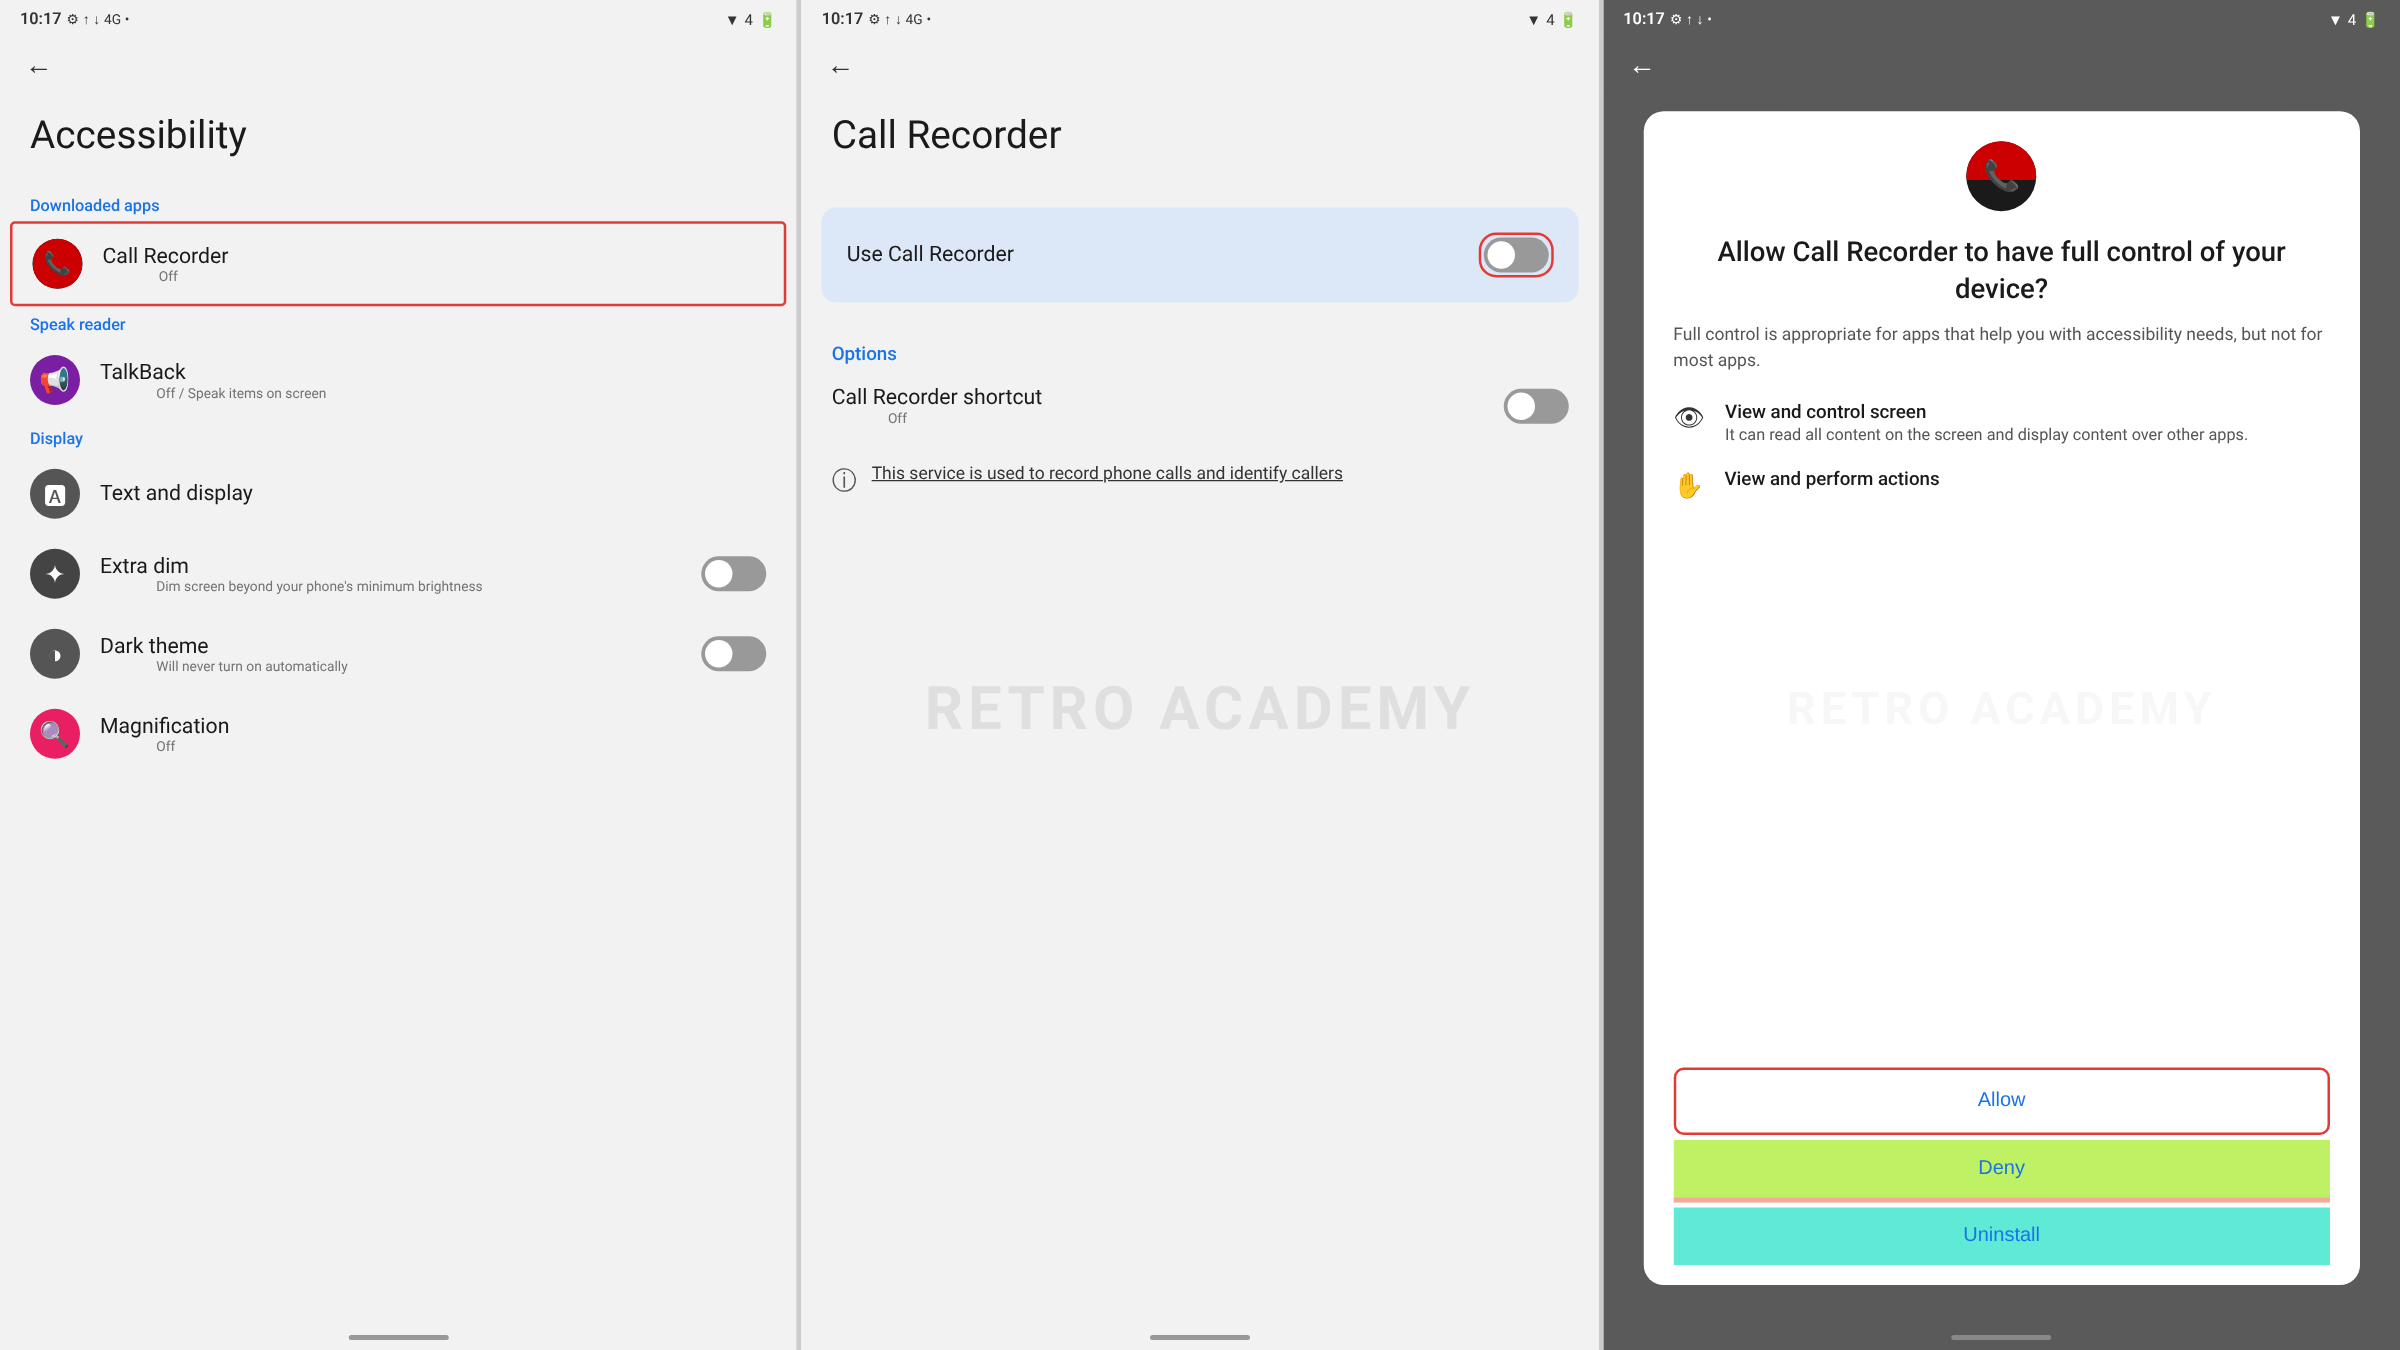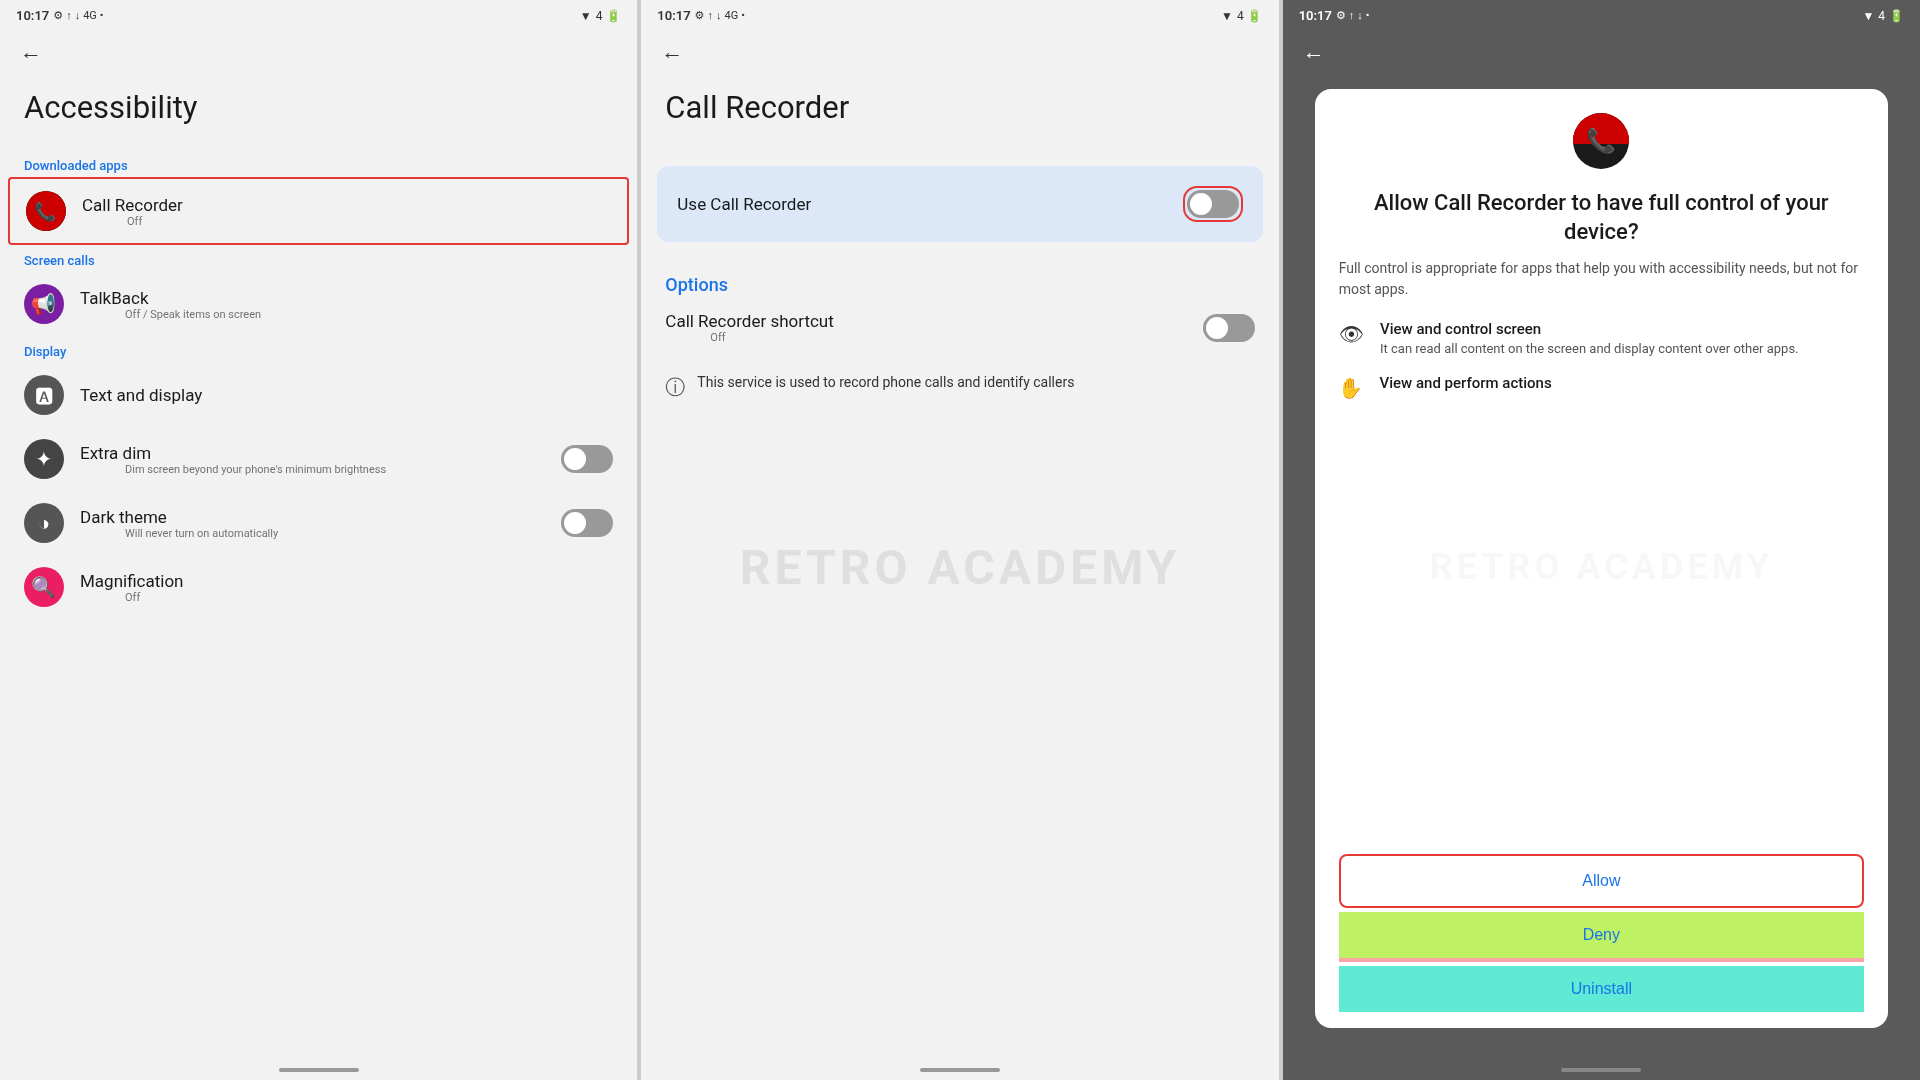--- a/index.html
+++ b/index.html
@@ -476,7 +476,7 @@
       </div>
     </div>
 
-    <div class="section-header">Screen calls</div>
+    <div class="section-header">Speak reader</div>
 
     <div class="list-item">
       <div class="item-icon icon-talkback" style="background:#7b1fa2;">

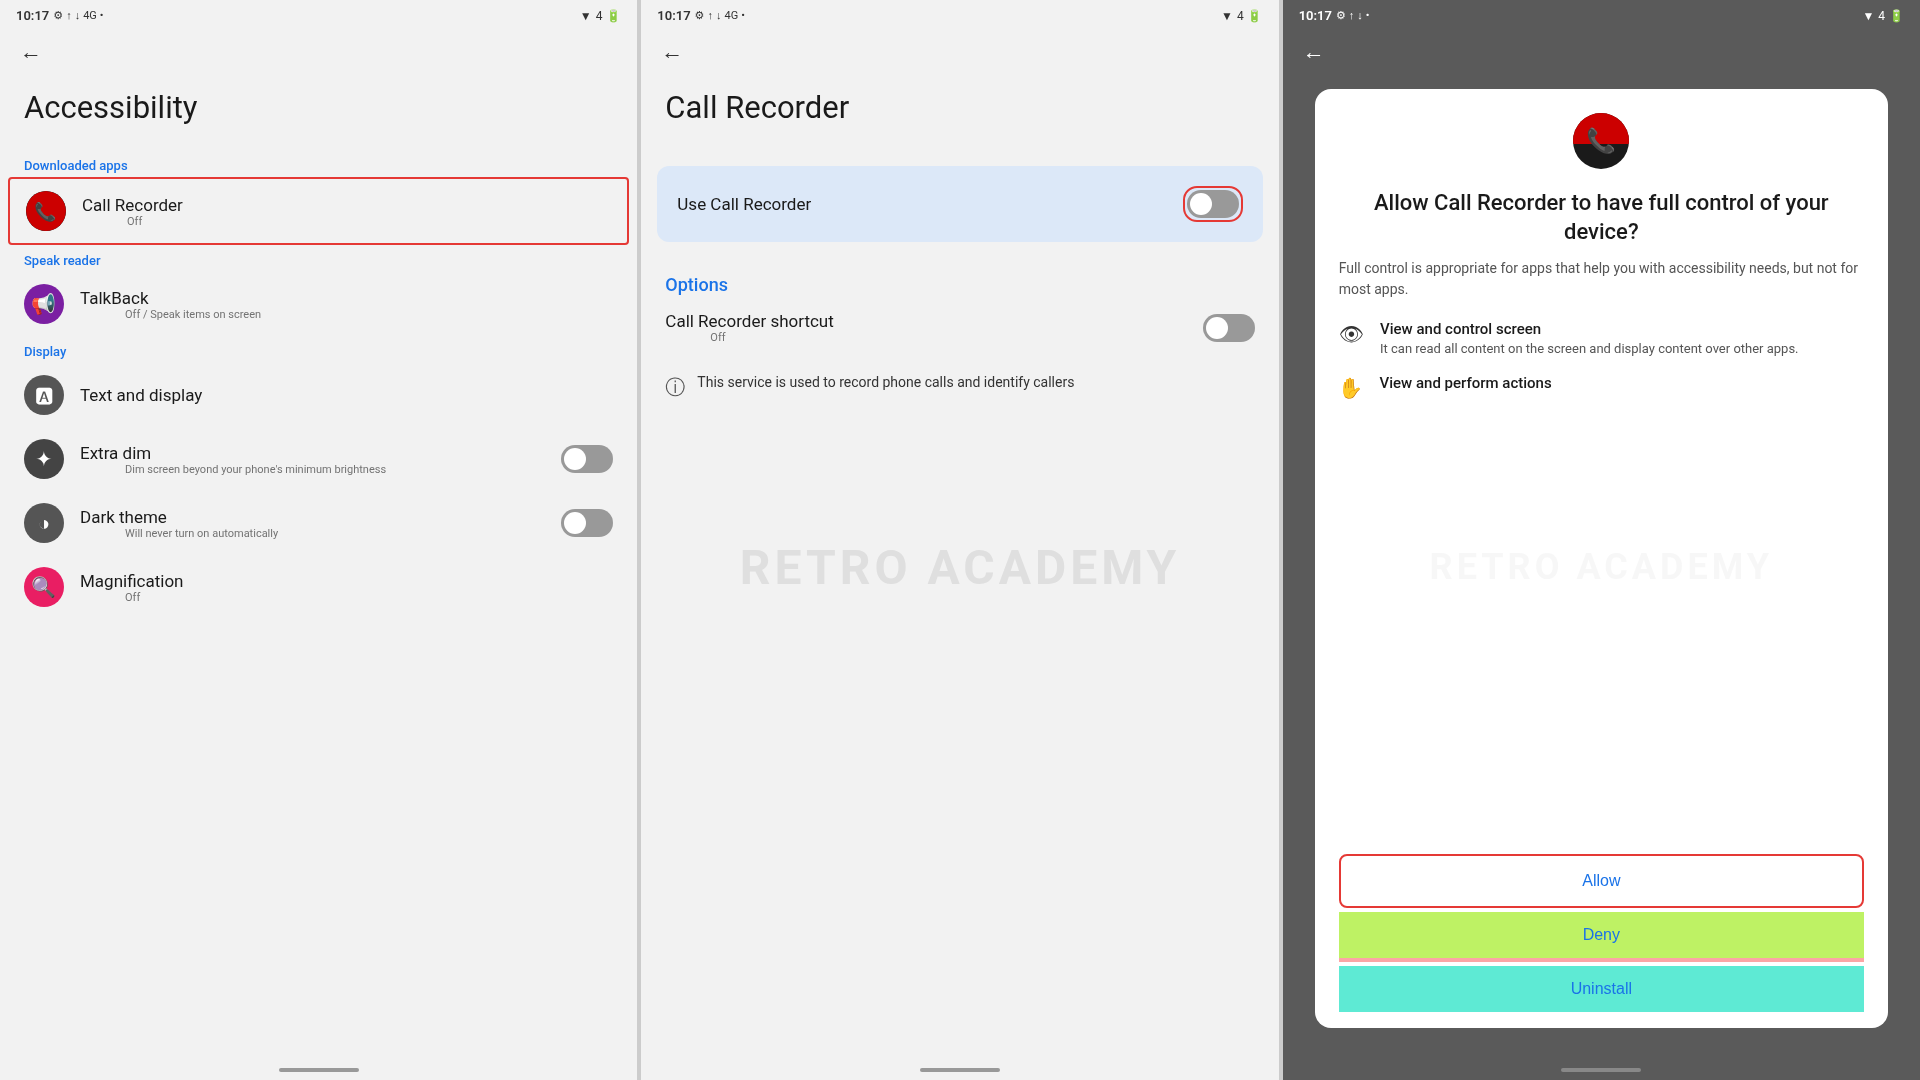--- a/index.html
+++ b/index.html
@@ -222,7 +222,7 @@
     }
 
     .options-header {
-      font-size: 18px;
+      font-size: 15px;
       font-weight: 500;
       color: #1a73e8;
       padding: 16px 24px 4px;

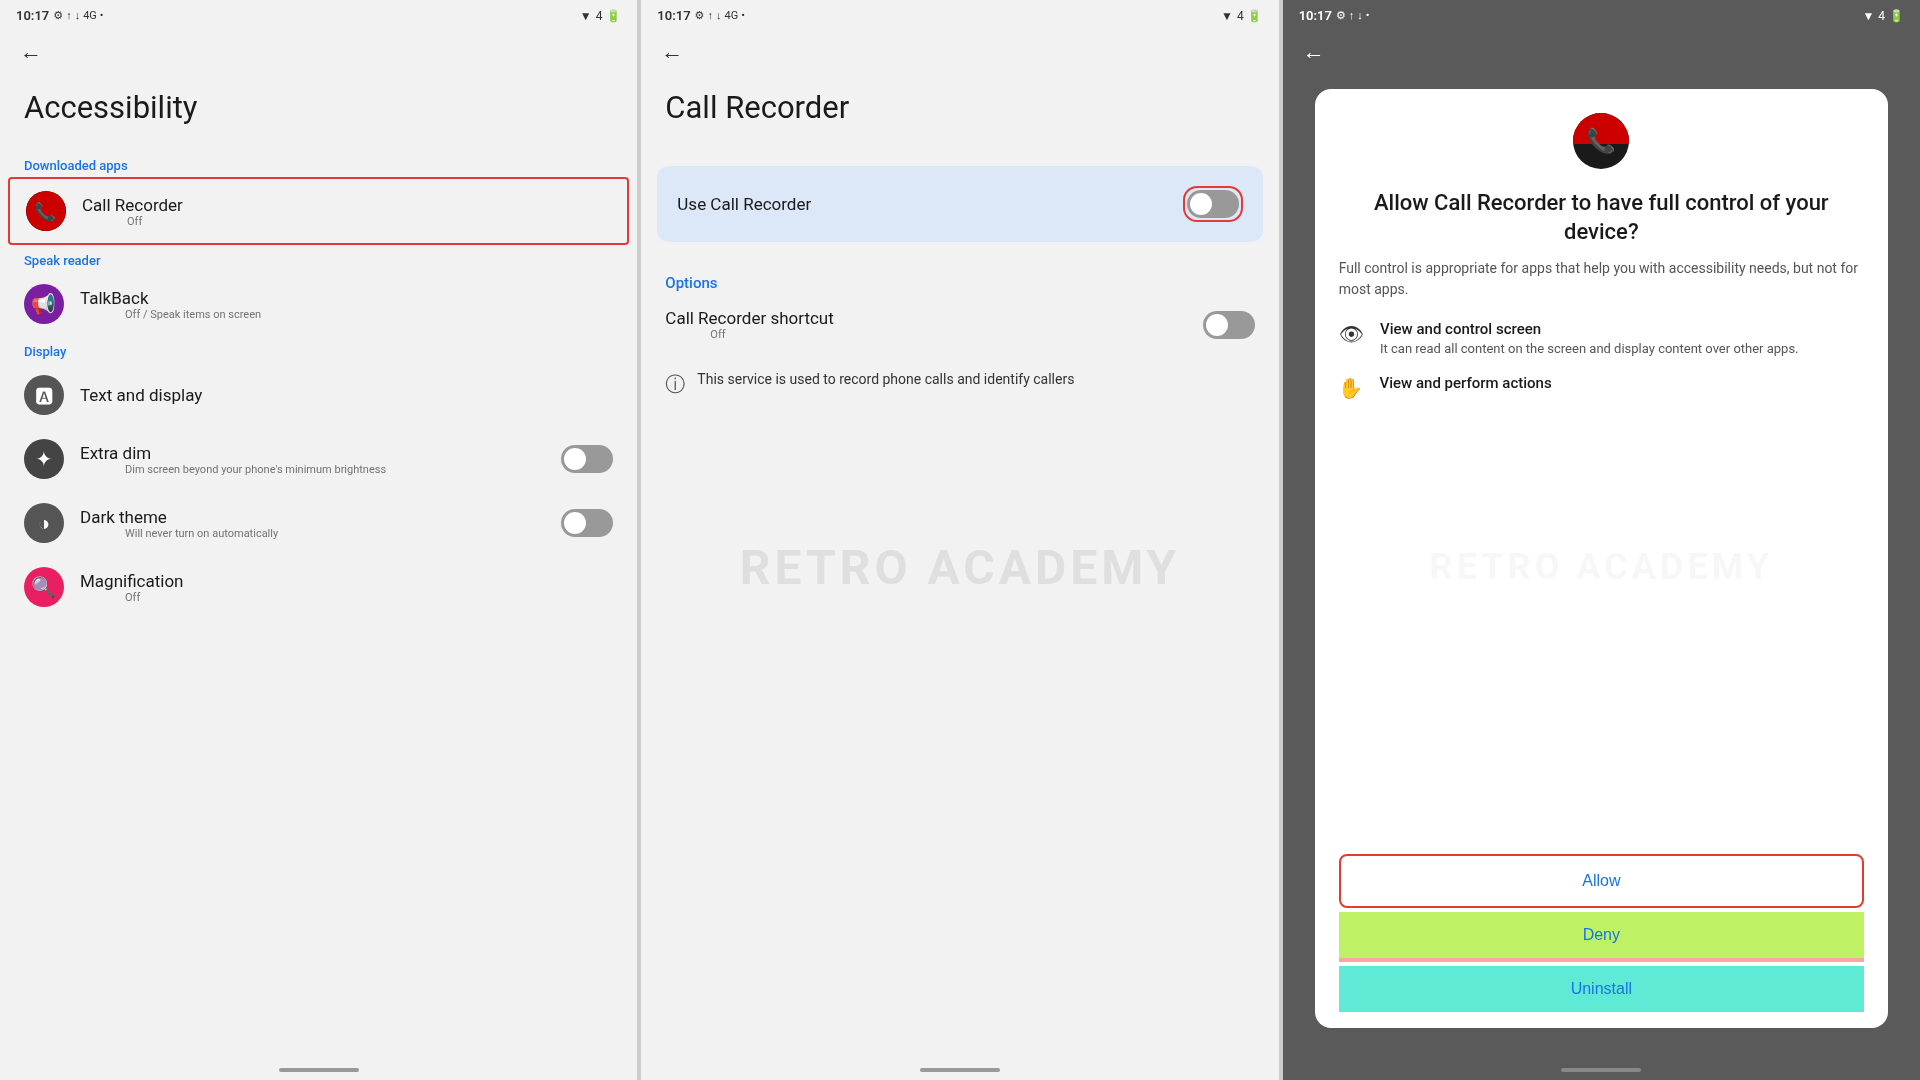--- a/index.html
+++ b/index.html
@@ -256,6 +256,7 @@
       font-size: 14px;
       color: #333;
       line-height: 1.5;
+      text-decoration: underline;
     }
 
     .dialog-card {

